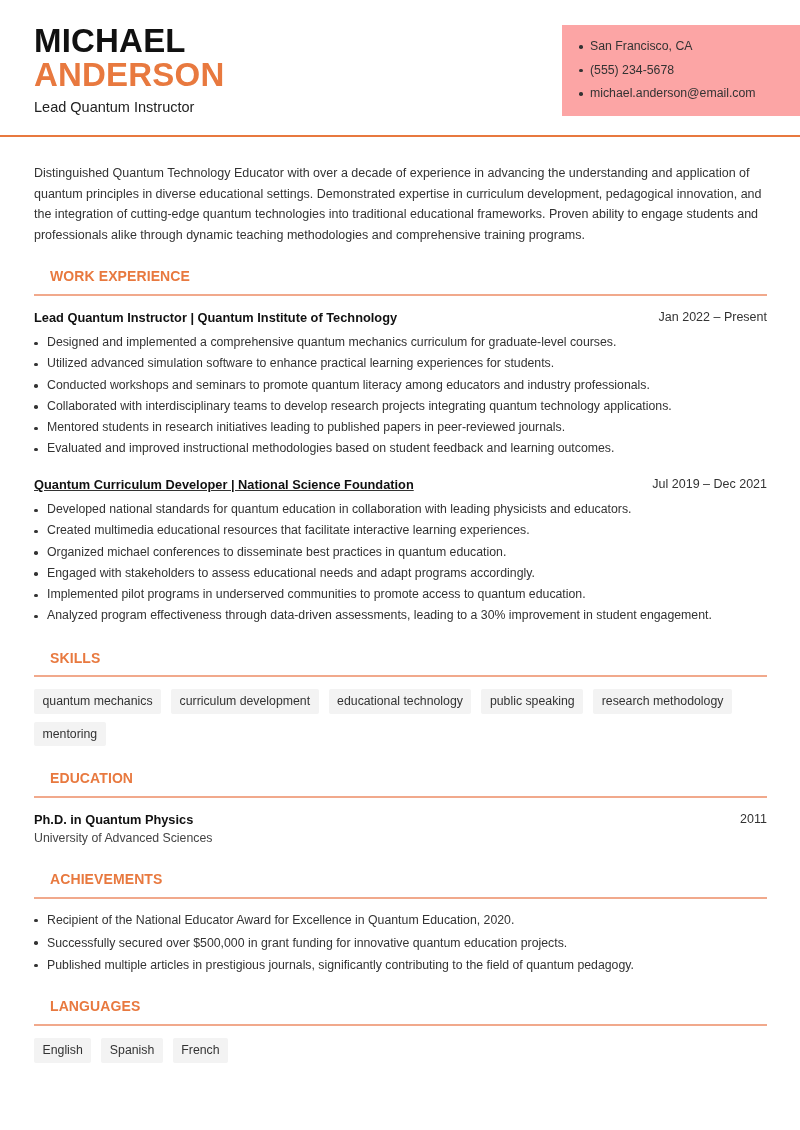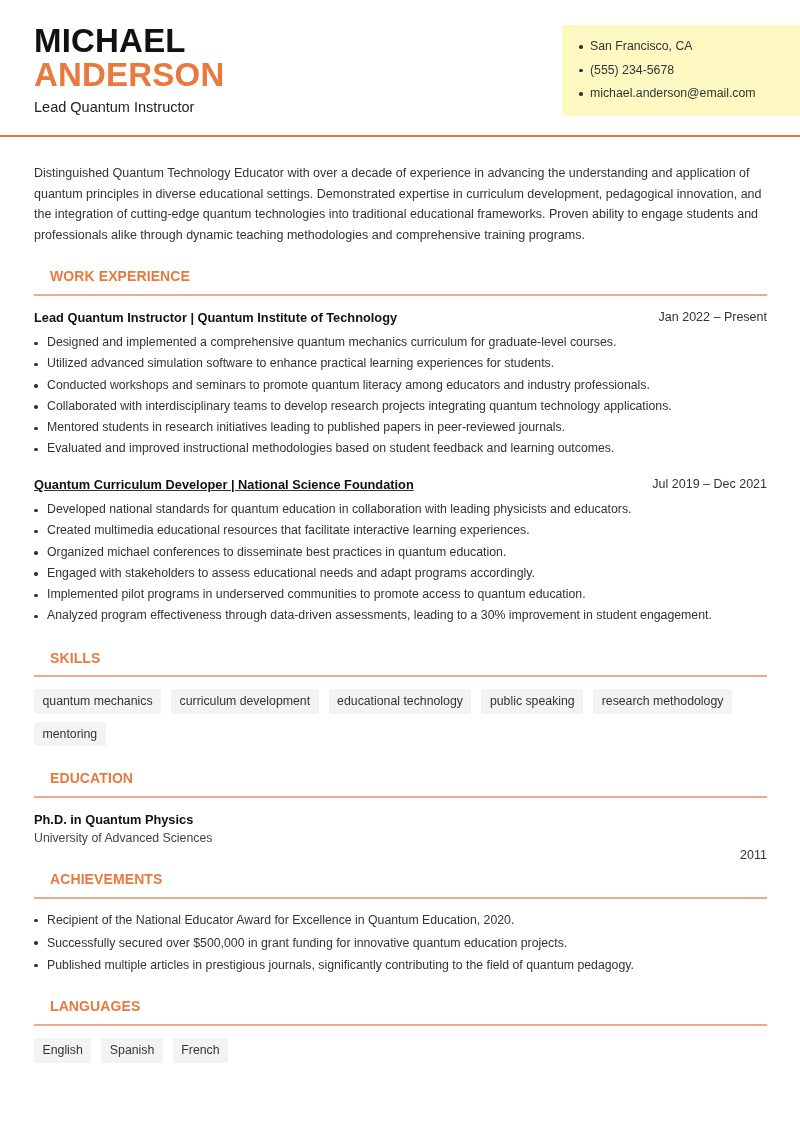--- a/index.html
+++ b/index.html
@@ -11,7 +11,7 @@
   .name-last { position: absolute; left: 34px; top: 56px; font-size: 33px; font-weight: 700; color: #e8793f; letter-spacing: 0.2px; line-height: 38px; }
   .job-title { position: absolute; left: 34px; top: 99px; font-size: 14.5px; color: #222222; }
 
-  .contact-box { position: absolute; left: 562px; top: 25px; width: 238px; height: 91px; background: #fef9c3; padding: 13px 0 0 17px; }
+  .contact-box { position: absolute; left: 562px; top: 25px; width: 238px; height: 91px; background: #fca5a5; padding: 13px 0 0 17px; }
   .contact-item { position: relative; font-size: 12.3px; color: #333333; height: 23.5px; line-height: 16px; padding-left: 11px; }
   .contact-item::before { content: ""; position: absolute; left: 0; top: 7px; width: 3.5px; height: 3.5px; border-radius: 50%; background: #333; }
 

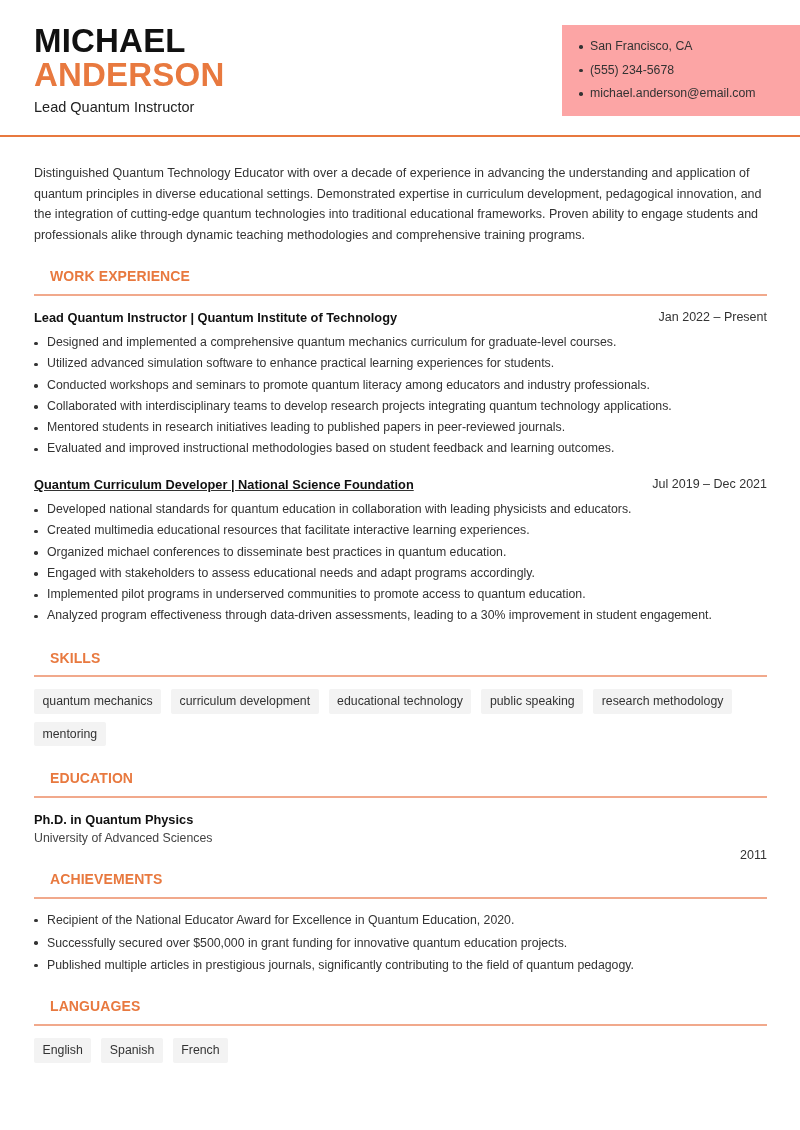--- a/index.html
+++ b/index.html
@@ -32,7 +32,7 @@
   .tag { background: #f3f3f3; font-size: 12.3px; color: #333333; height: 24.5px; line-height: 24.5px; padding: 0 8.5px; border-radius: 2px; }
 
   .edu-degree { position: absolute; left: 34px; top: 812px; font-size: 12.8px; font-weight: 700; color: #111111; }
-  .edu-year { position: absolute; right: 33px; top: 848px; font-size: 12.5px; color: #333333; }
+  .edu-year { position: absolute; right: 33px; top: 812px; font-size: 12.5px; color: #333333; }
   .edu-school { position: absolute; left: 34px; top: 831px; font-size: 12.3px; color: #444444; }
 </style>
 </head>

